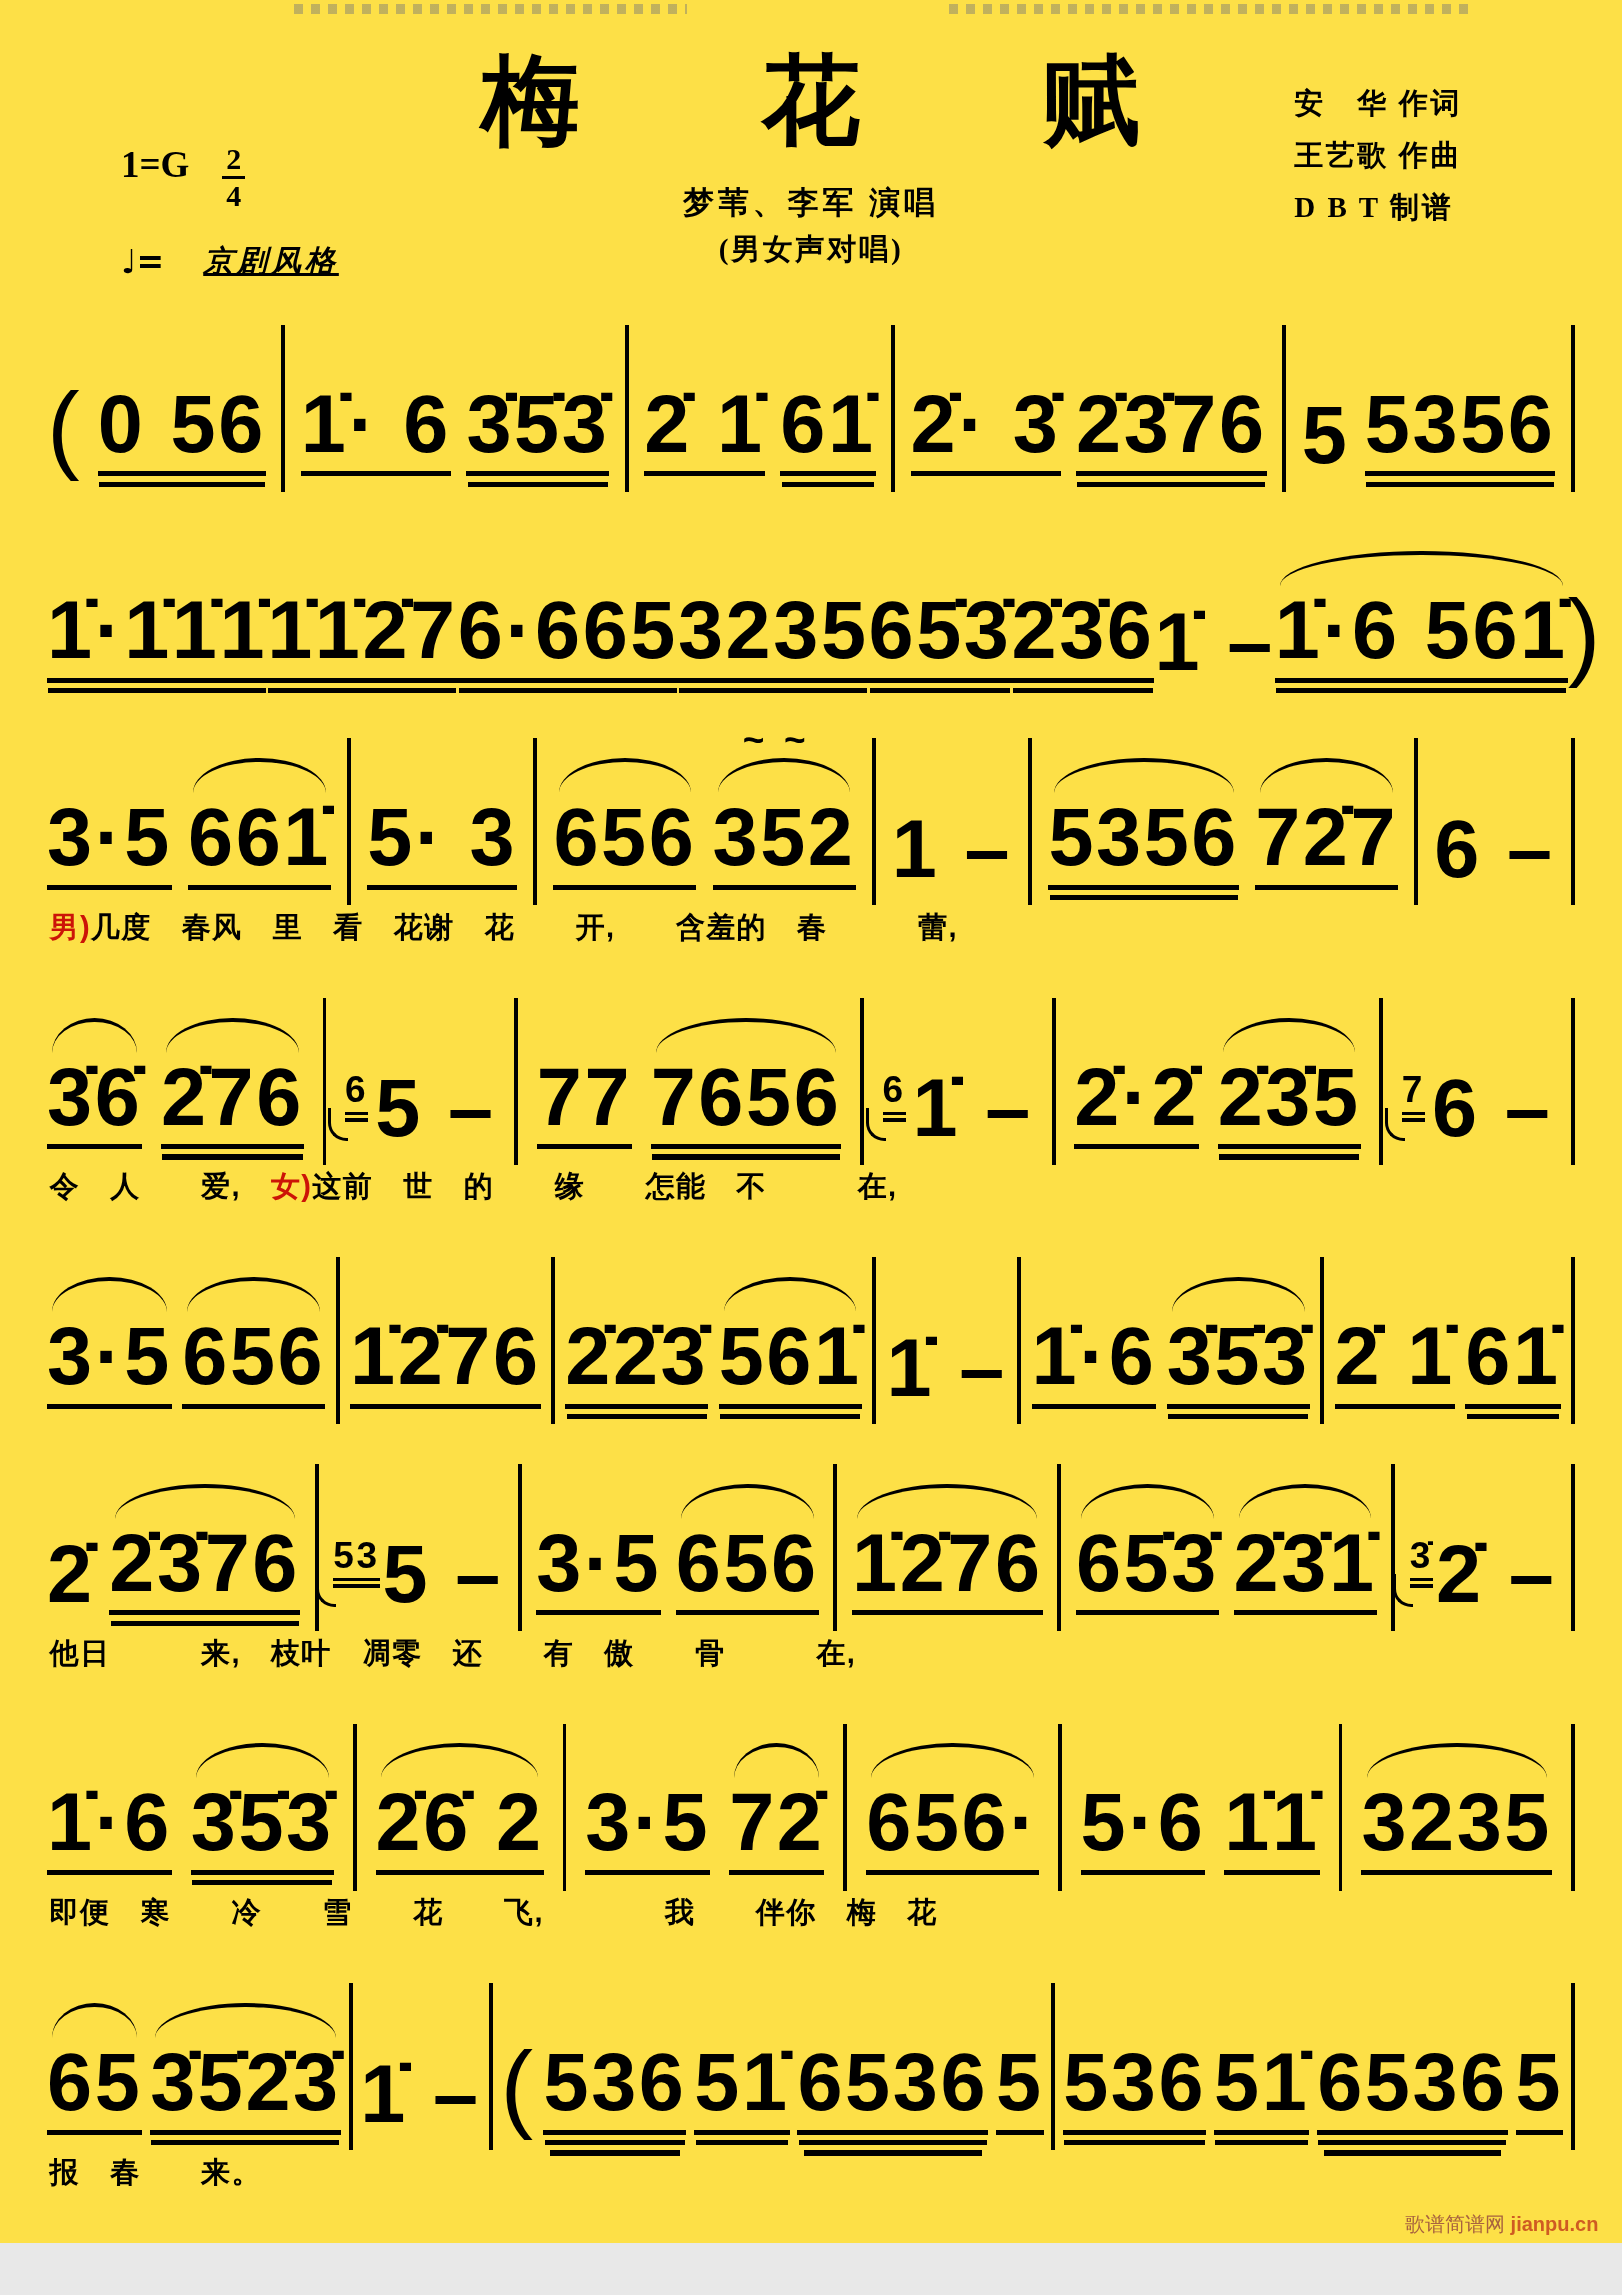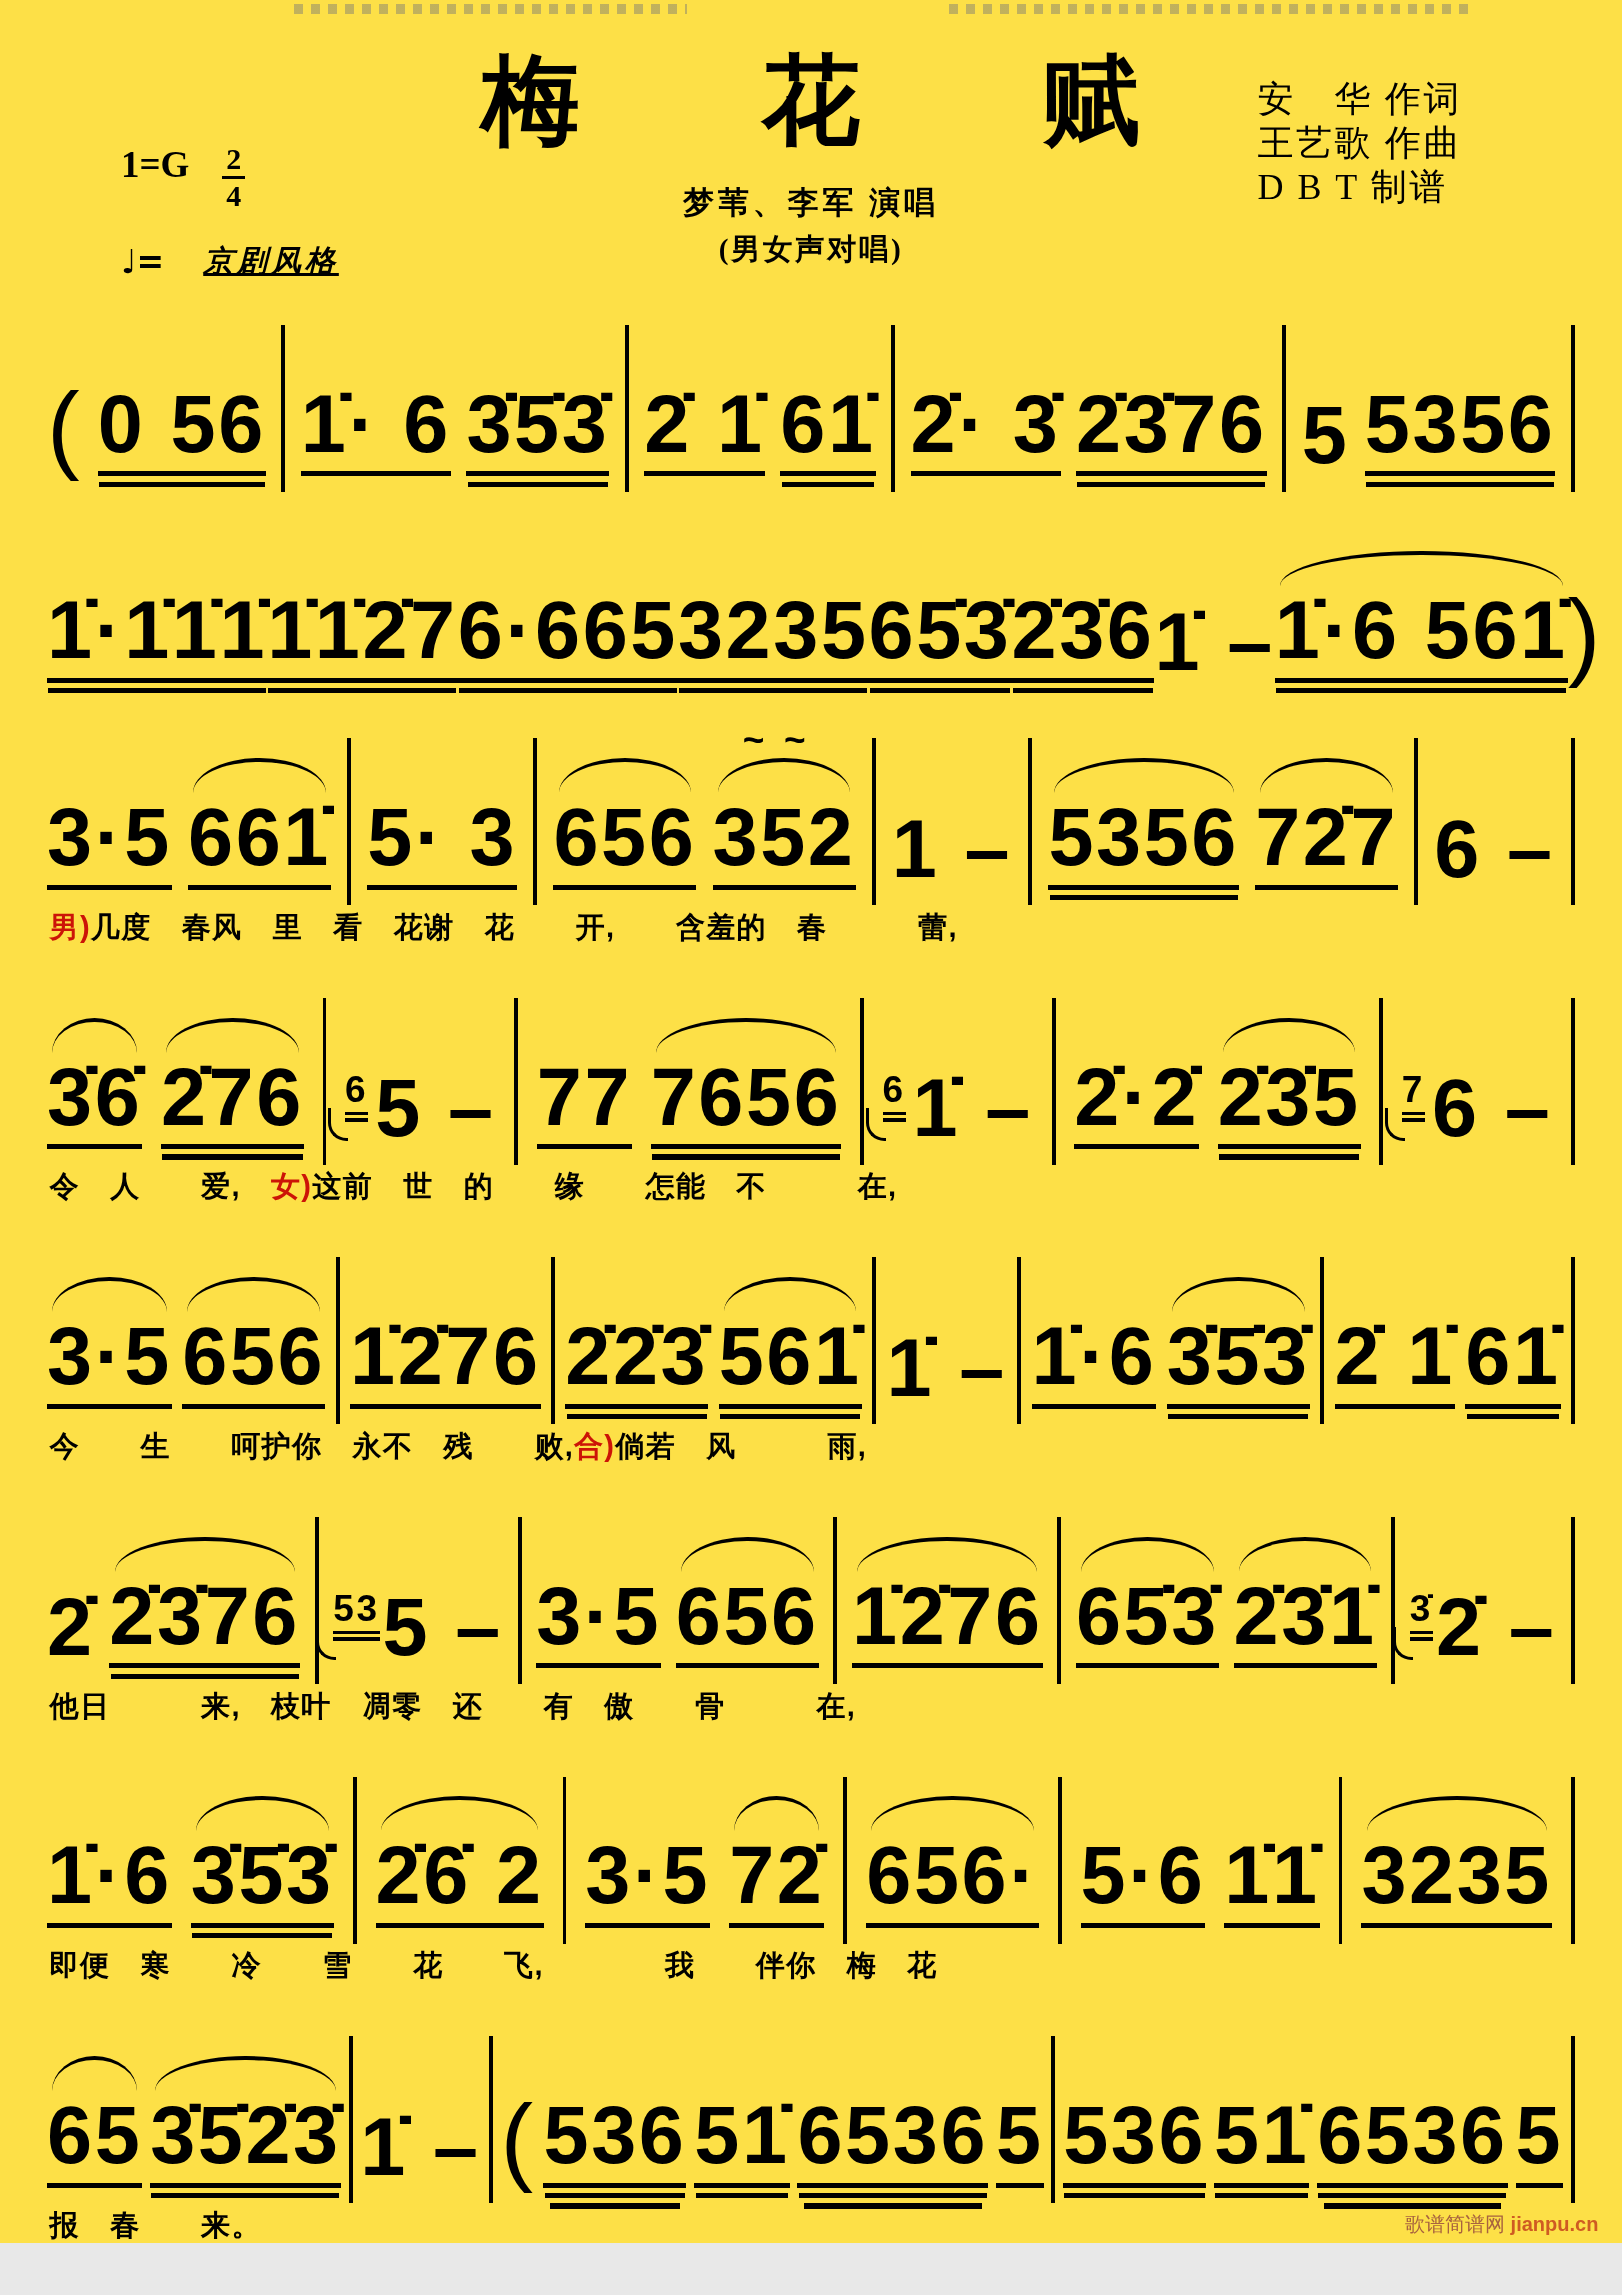--- a/index.html
+++ b/index.html
@@ -27,7 +27,7 @@
   .tempo .sym{font-family:"DejaVu Sans",sans-serif;font-size:33px;}
   .tempo .sty{font-style:italic;font-family:"Liberation Serif",serif;letter-spacing:3.9px;text-decoration:underline;}
   .credits{position:absolute;top:77px;right:160px;text-align:left;
-    font-family:"Liberation Serif",serif;font-weight:normal;font-size:36px;line-height:44px;
+    font-family:"Liberation Serif",serif;font-weight:bold;font-size:29px;line-height:52px;
     letter-spacing:2.6px;white-space:pre-line;}
   
   .score{padding:0 47px;}

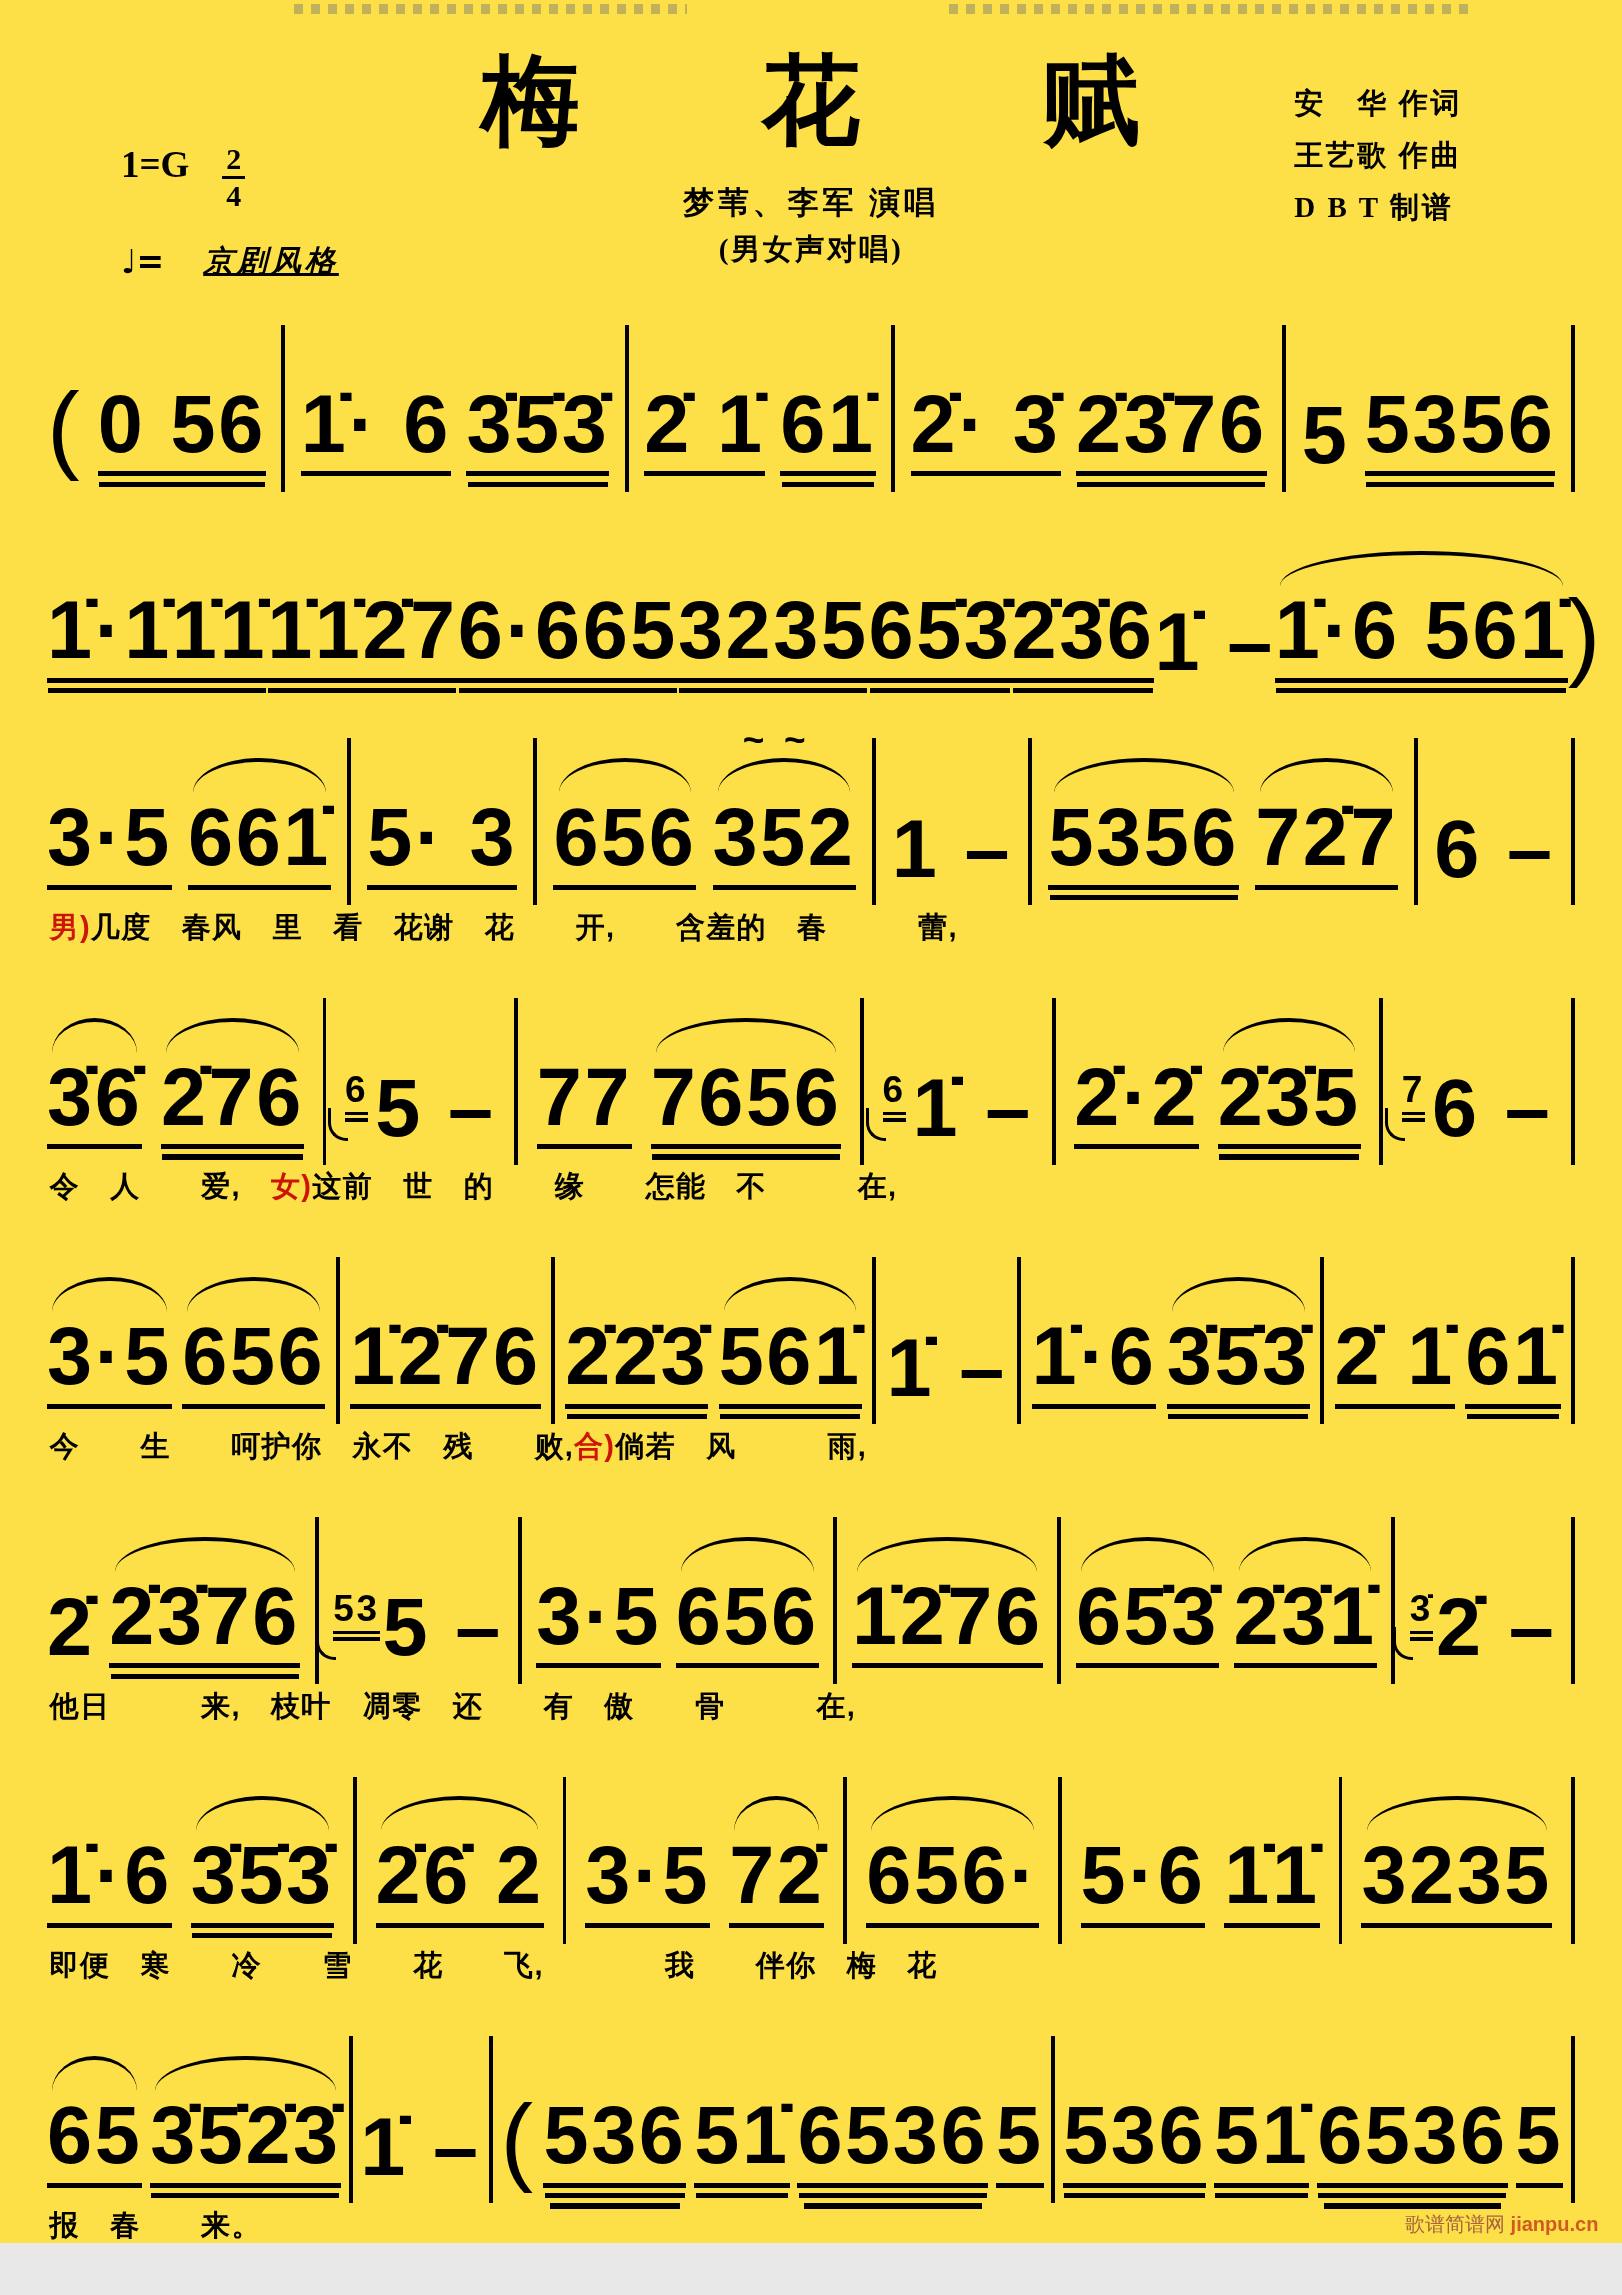--- a/index.html
+++ b/index.html
@@ -183,7 +183,6 @@
           <span class="grp u2"><span class="in">61̇</span></span>
           <span class="bar"></span>
         </div>
-        <div class="lyr"><span>今　　生　　呵护你　永不　残　　败,</span><span class="red">合)</span><span>倘若　风　　　雨,</span></div>
       </div>
       <div class="line-block">
         <div class="mline">

